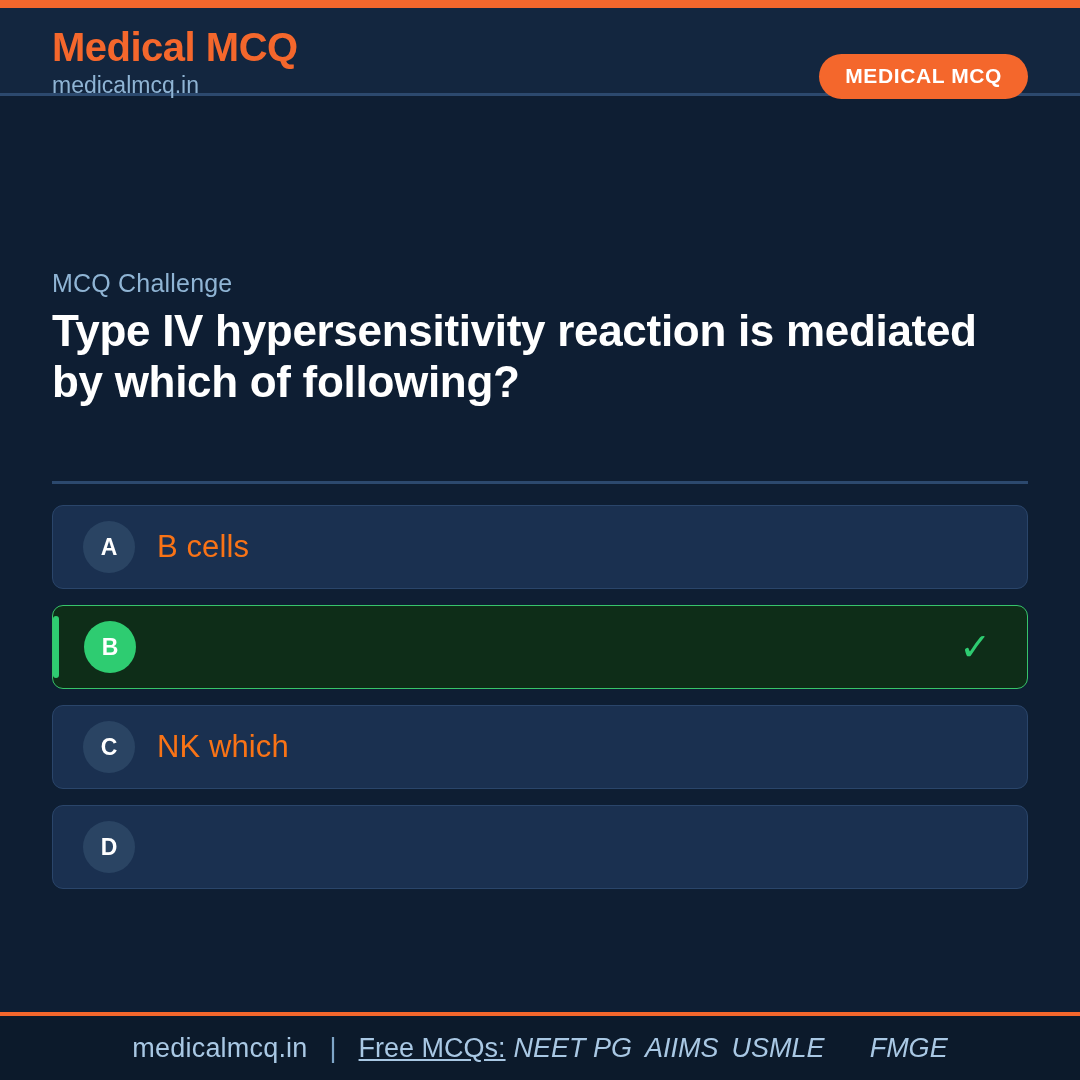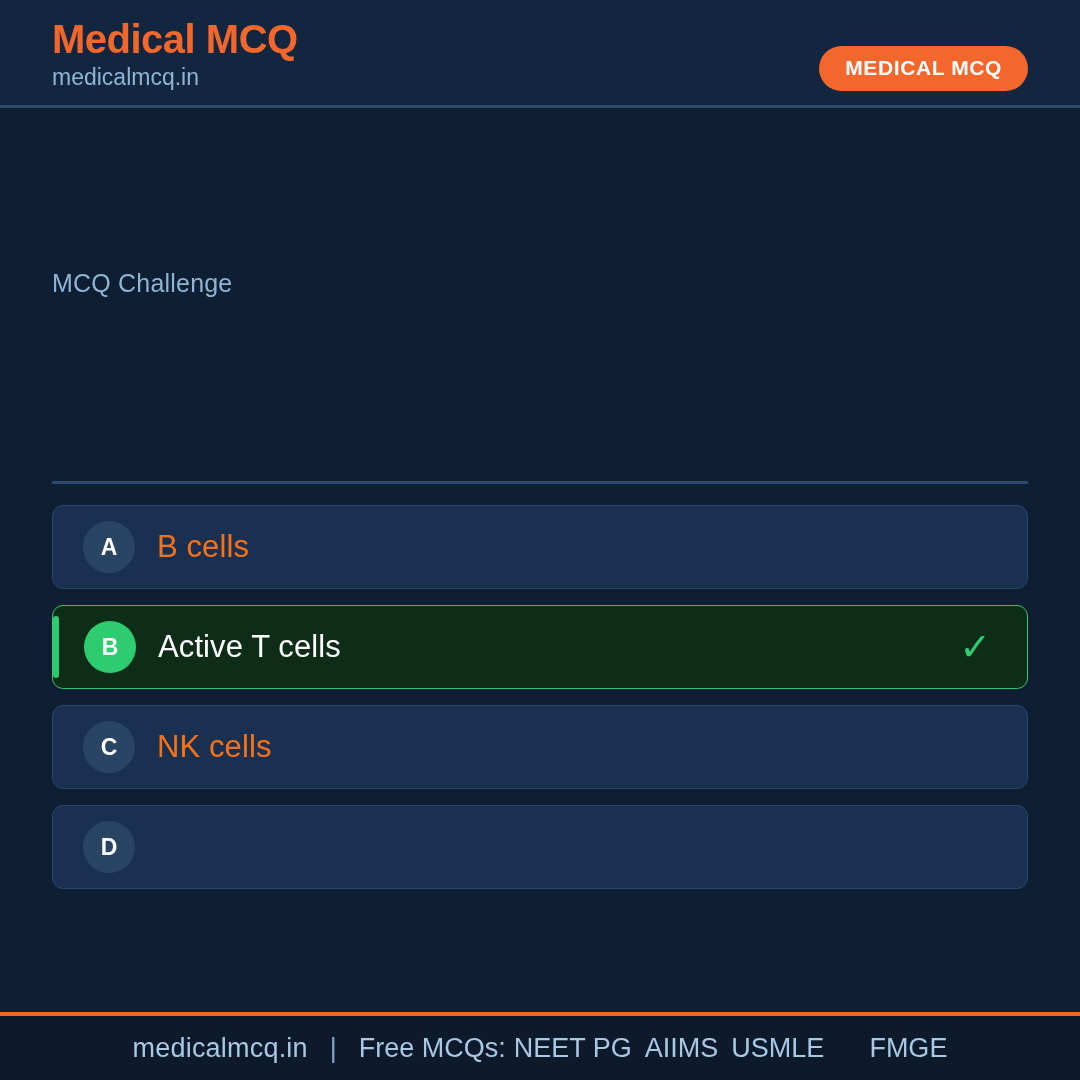--- a/index.html
+++ b/index.html
@@ -19,7 +19,7 @@
 
   
   #header {
-    position:absolute; top:0; left:0; width:1080px; height:108px;
+    position:absolute; top:8px; left:0; width:1080px; height:88px;
     background:#13263F;
     border-bottom:3px solid #2C496E;
   }

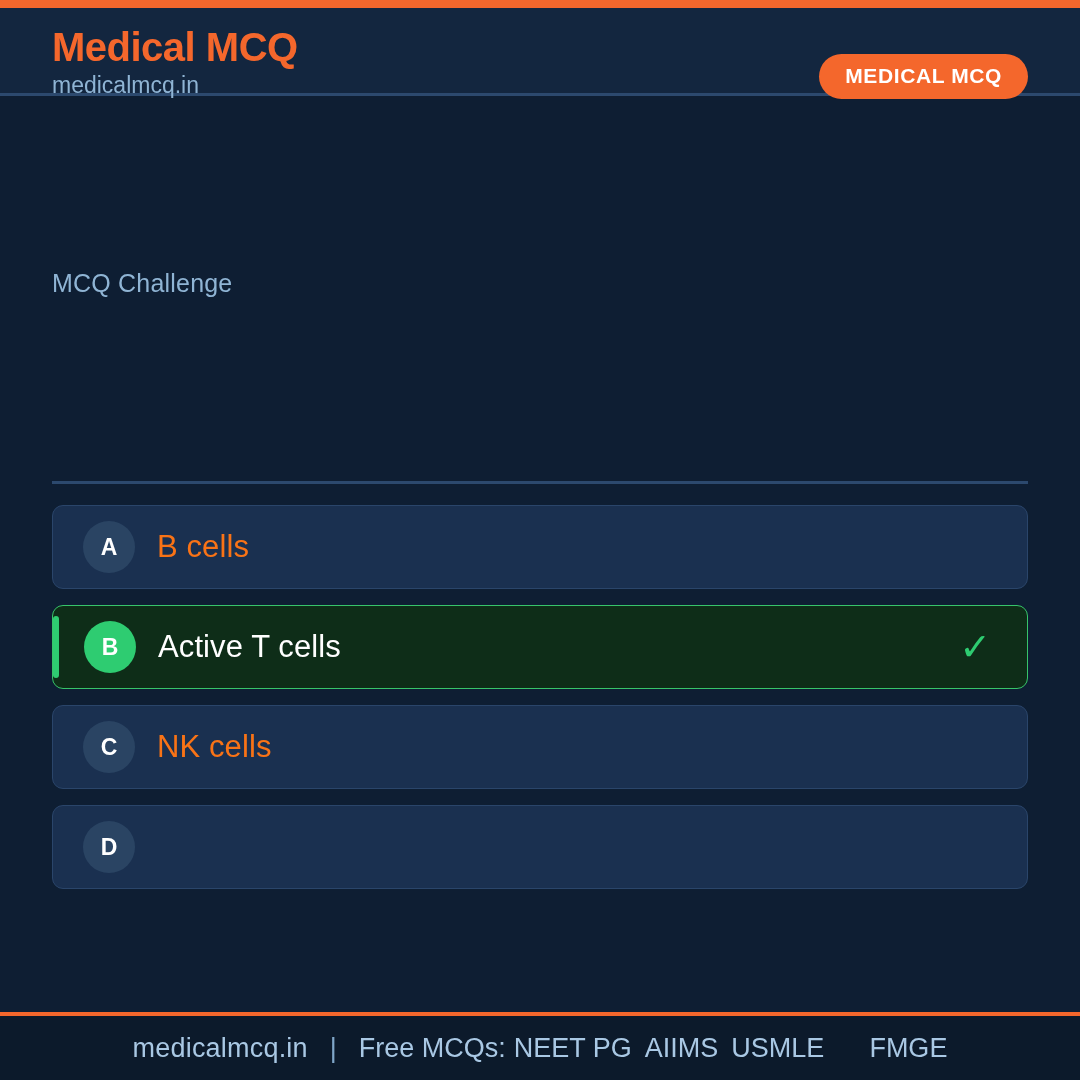--- a/index.html
+++ b/index.html
@@ -121,6 +121,7 @@
 
 <div id="main">
   <div id="eyebrow">MCQ Challenge</div>
+  <div id="question">Type IV hypersensitivity reaction is mediated by which of following?</div>
   <div id="q-divider"></div>
 
   <div id="options">

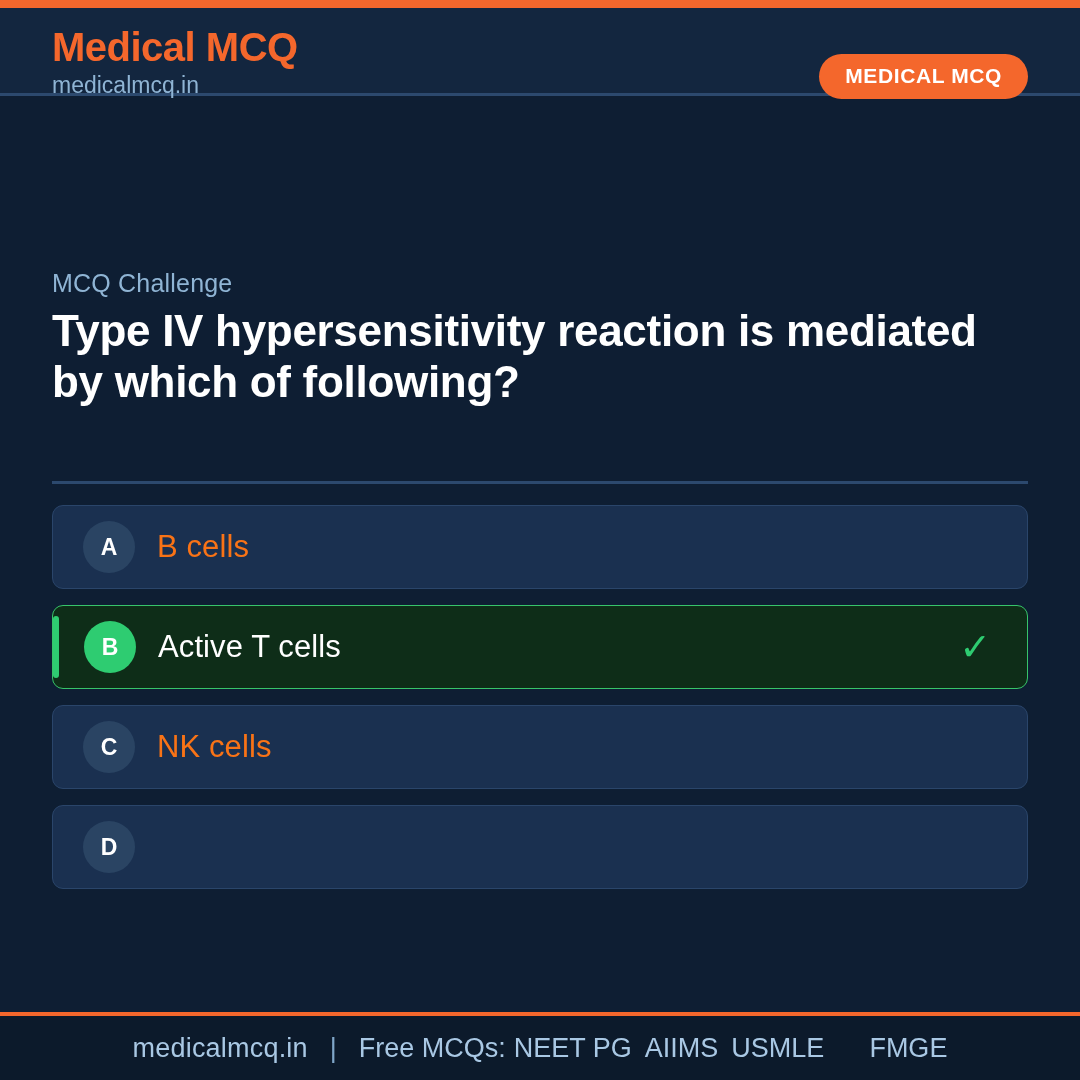--- a/index.html
+++ b/index.html
@@ -136,7 +136,6 @@
     <div class="option correct">
       <span class="accent-bar"></span>
       <span class="letter">B</span>
-      <span class="opt-text">Active T cells</span>
       <span class="check">✓</span>
     </div>
 

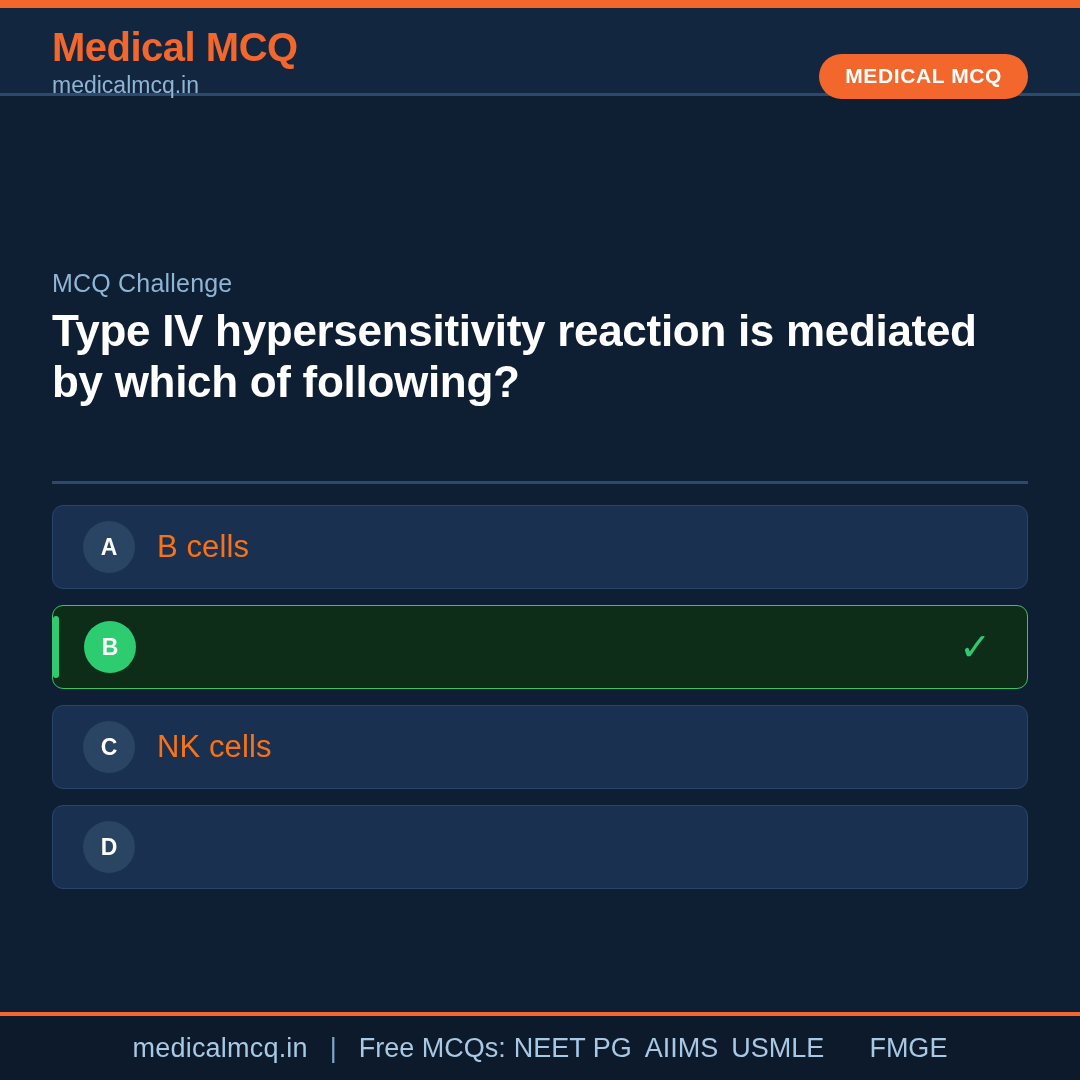--- a/index.html
+++ b/index.html
@@ -142,7 +142,7 @@
     <div class="option">
 
       <span class="letter">C</span>
-      <span class="opt-text">NK cells</span>
+      <span class="opt-text">NK which</span>
 
     </div>
 

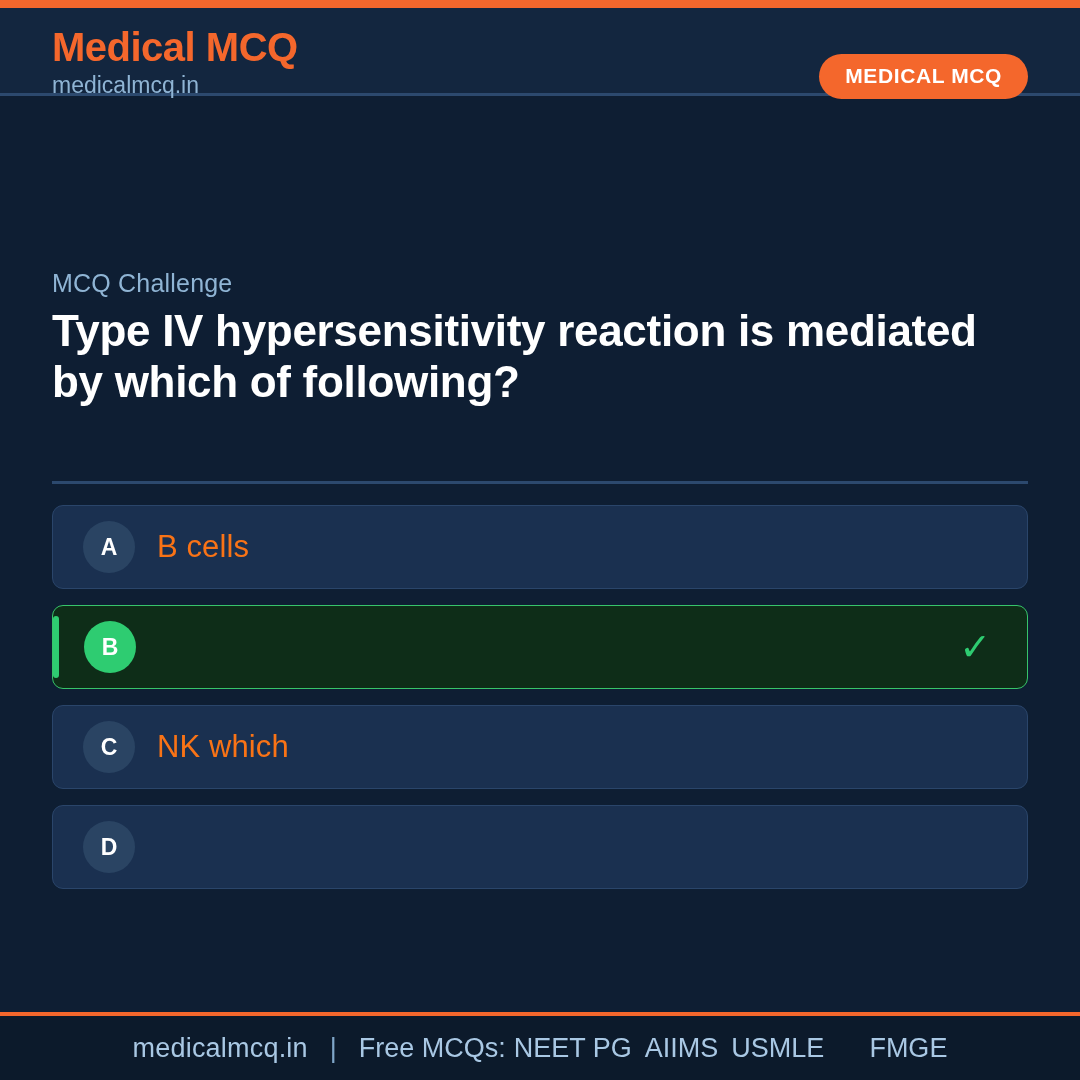--- a/index.html
+++ b/index.html
@@ -102,7 +102,7 @@
   }
   #footer-site { letter-spacing:0.2px; }
   #footer-sep { margin:0 22px; color:#7FA6C8; }
-  #footer-label { margin-right:8px; }
+  #footer-label { margin-right:8px;text-decoration:underline; }
   .exam { margin-right:13px; }
   .exam:last-child { margin-right:0;margin-left:32px; }
 </style>

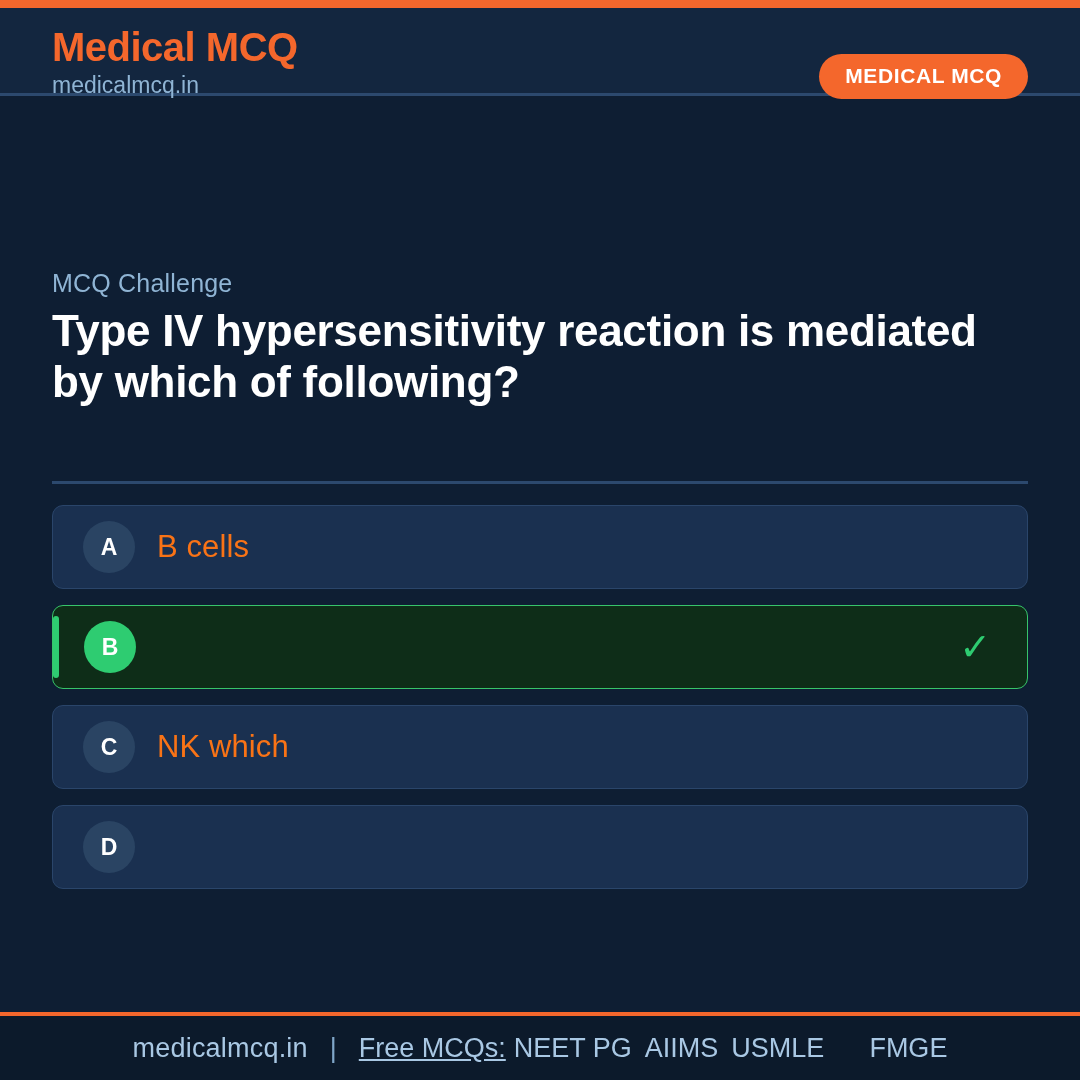--- a/index.html
+++ b/index.html
@@ -103,7 +103,7 @@
   #footer-site { letter-spacing:0.2px; }
   #footer-sep { margin:0 22px; color:#7FA6C8; }
   #footer-label { margin-right:8px;text-decoration:underline; }
-  .exam { margin-right:13px; }
+  .exam { margin-right:13px;font-style:italic; }
   .exam:last-child { margin-right:0;margin-left:32px; }
 </style>
 </head>

